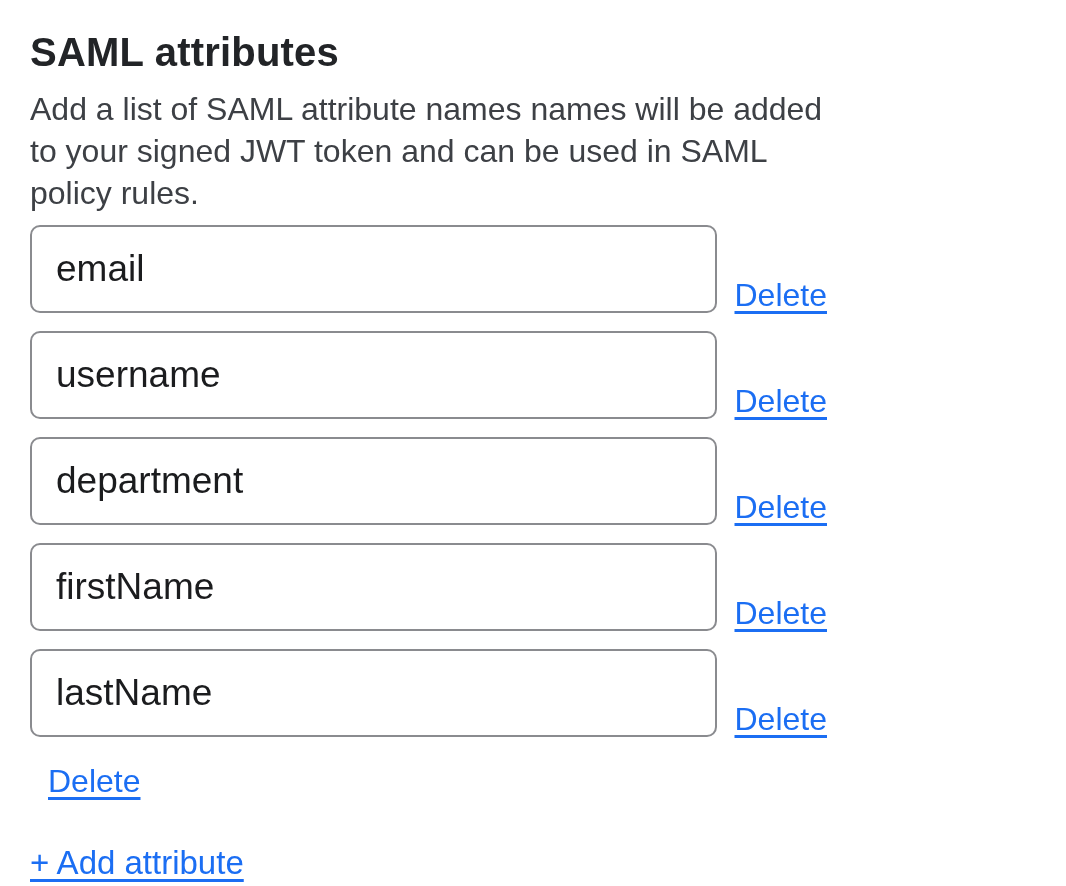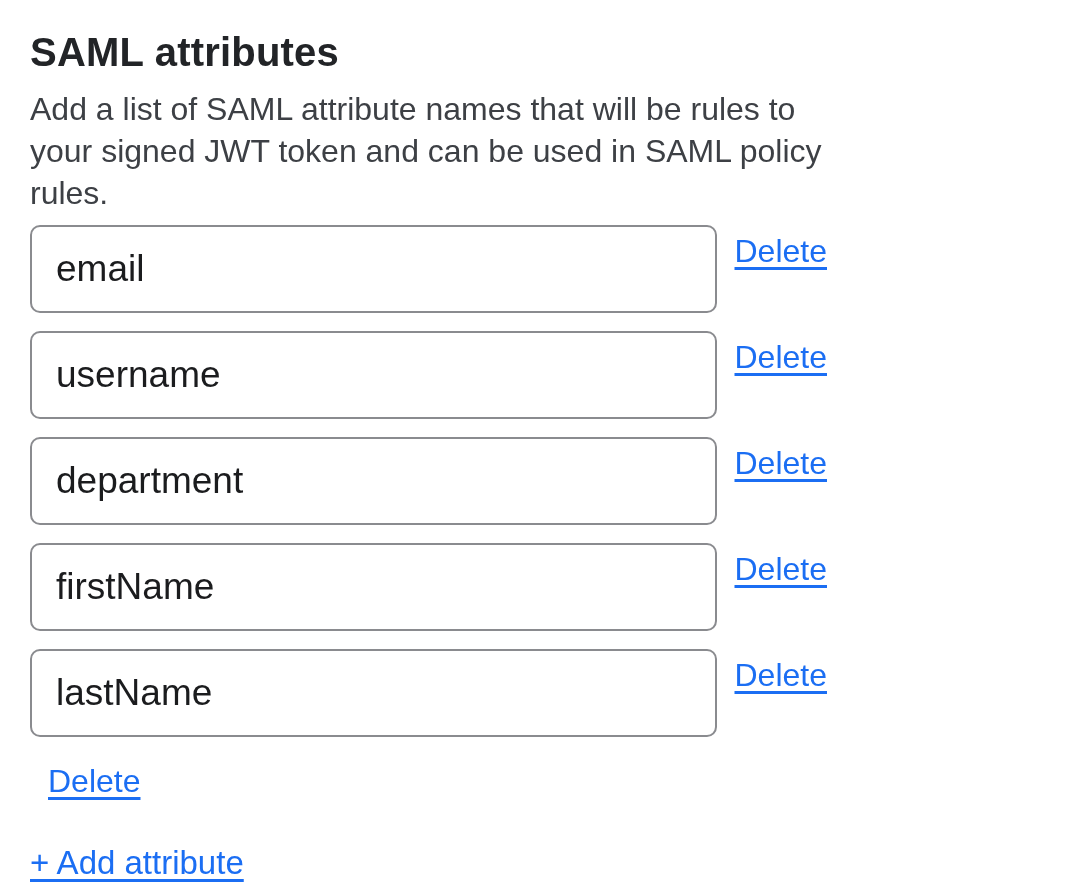--- a/index.html
+++ b/index.html
@@ -75,7 +75,7 @@
 <div class="container">
   <h2 class="page-title">SAML attributes</h2>
 
-  <p class="section-description">Add a list of SAML attribute names that will be rules to your signed JWT token and can be used in SAML policy rules.</p>
+  <p class="section-description">Add a list of SAML attribute names names will be added to your signed JWT token and can be used in SAML policy rules.</p>
 
   <div class="attr-list">
   <div class="attr-row">

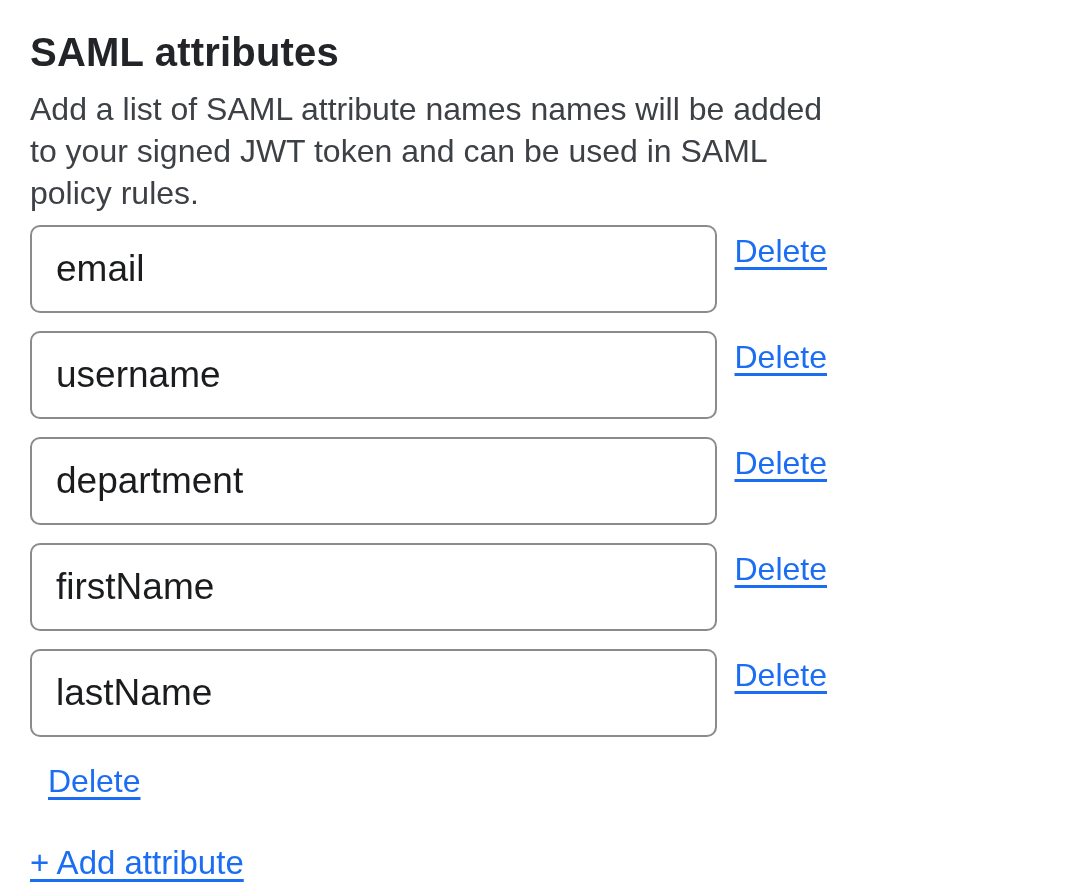--- a/index.html
+++ b/index.html
@@ -33,7 +33,7 @@
   }
   .attr-row {
     display: flex;
-    align-items: flex-start;
+    align-items: flex-end;
     margin-bottom: 18px;
   }
   .attr-input {

